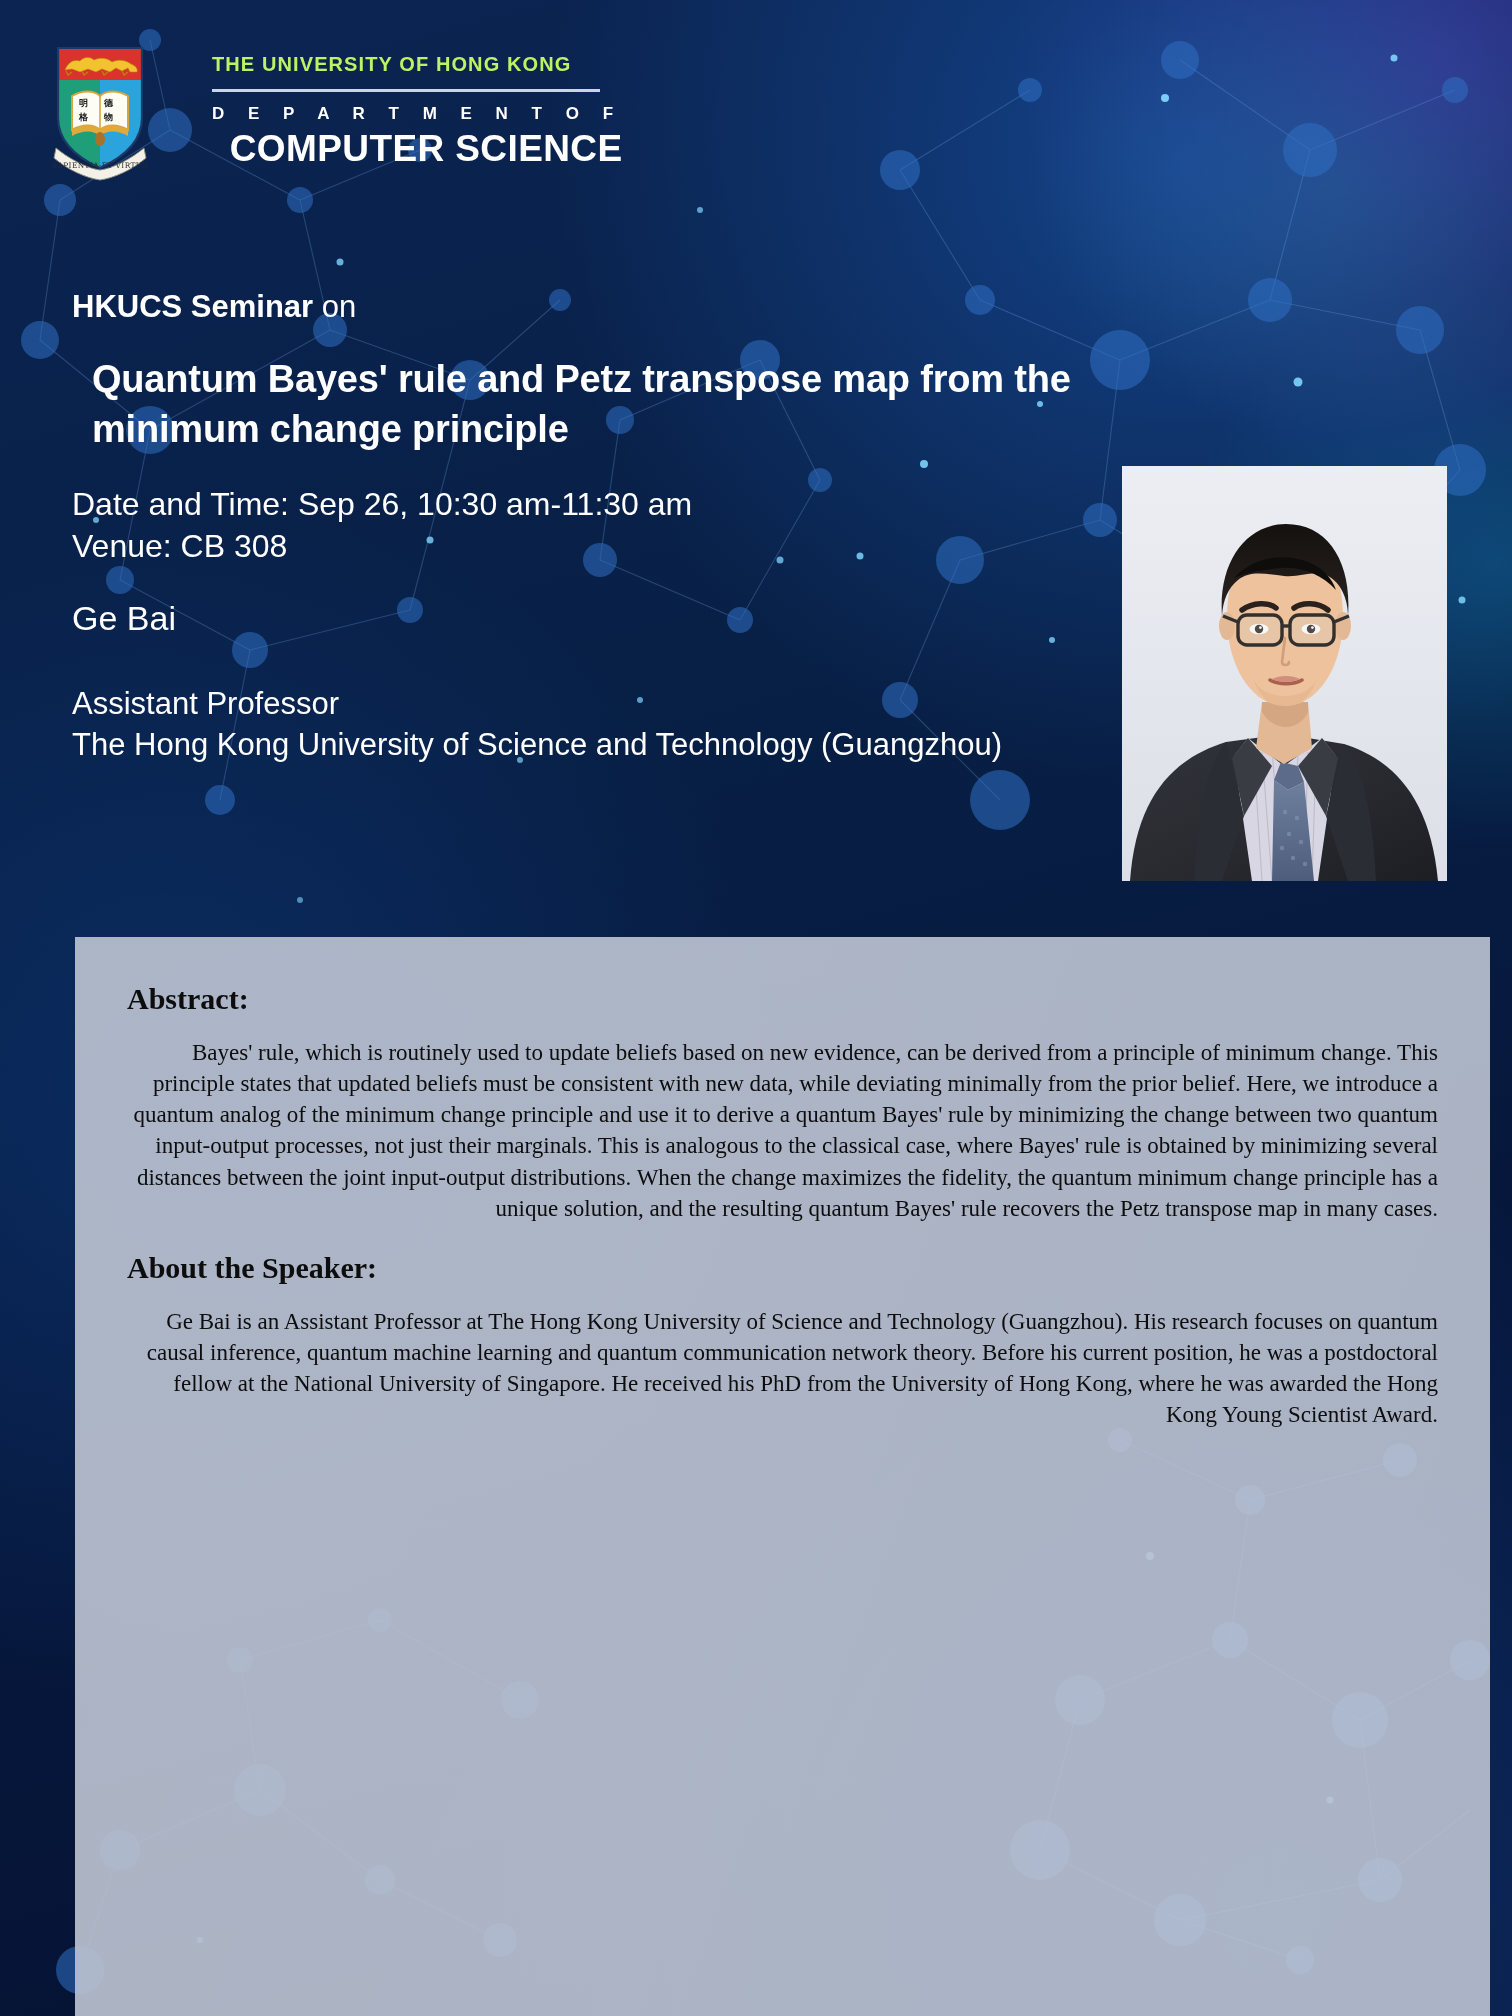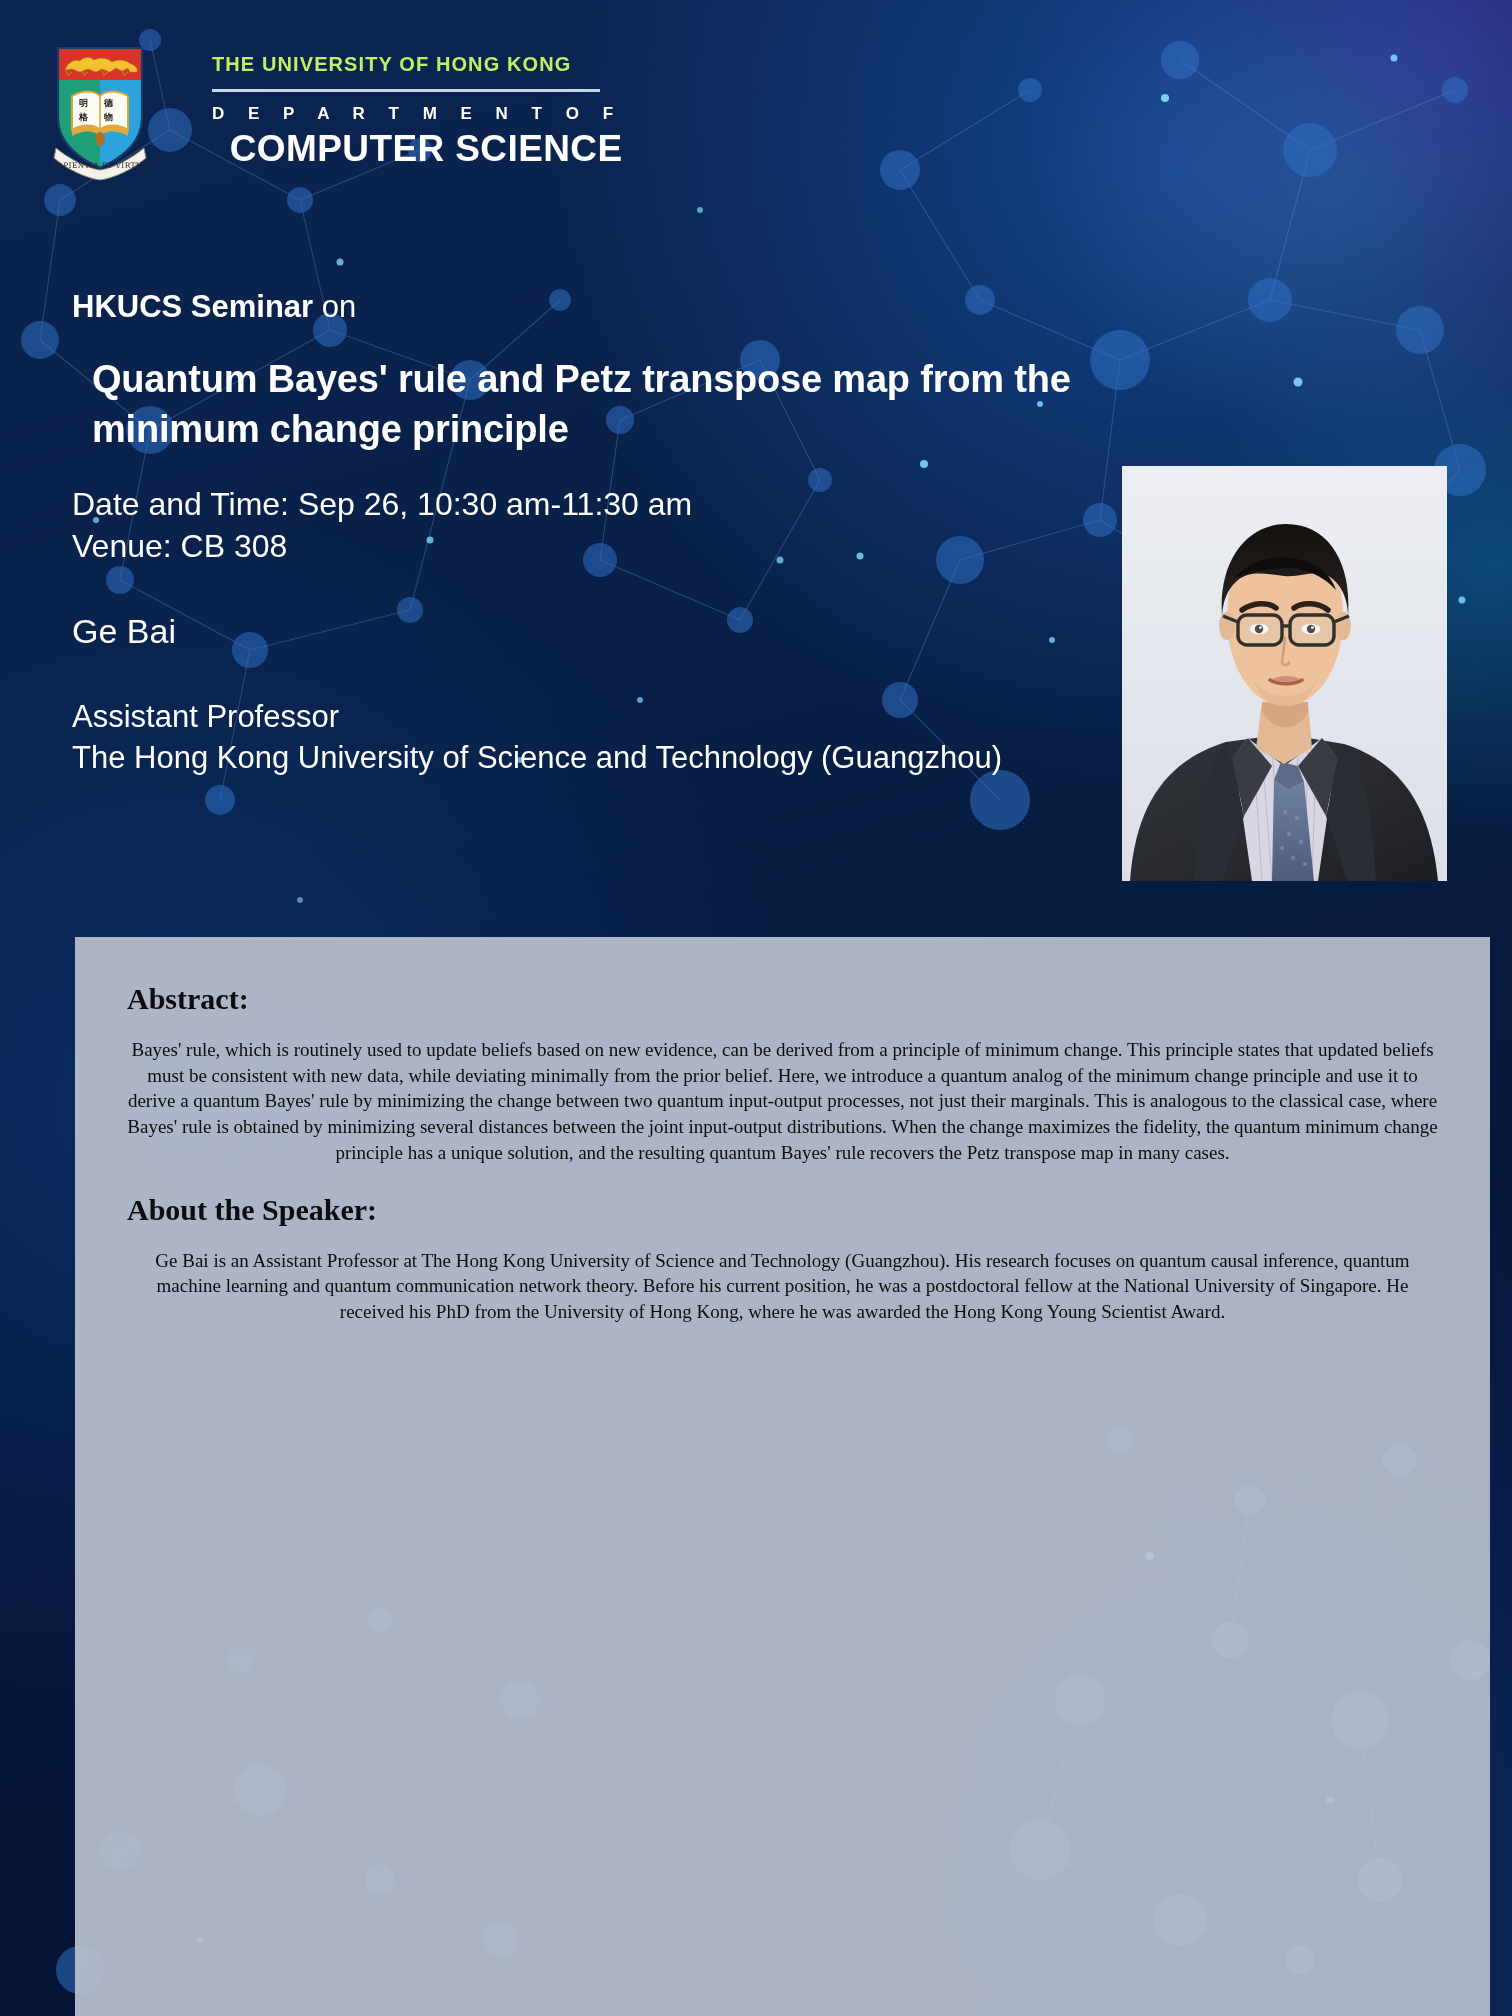--- a/index.html
+++ b/index.html
@@ -54,7 +54,7 @@
     letter-spacing:-0.2px; max-width:1020px; margin-bottom:30px;margin-left:20px;
   }
   .when { font-size:32px; line-height:1.30; font-weight:normal; }
-  .speaker-name { font-size:34px; font-weight:normal; margin-top:44px; line-height:1.2; }
+  .speaker-name { font-size:34px; font-weight:normal; margin-top:31px; line-height:1.2; }
   .affil { font-size:31px; font-weight:normal; line-height:1.34; margin-top:44px; max-width:1070px; }
 
   

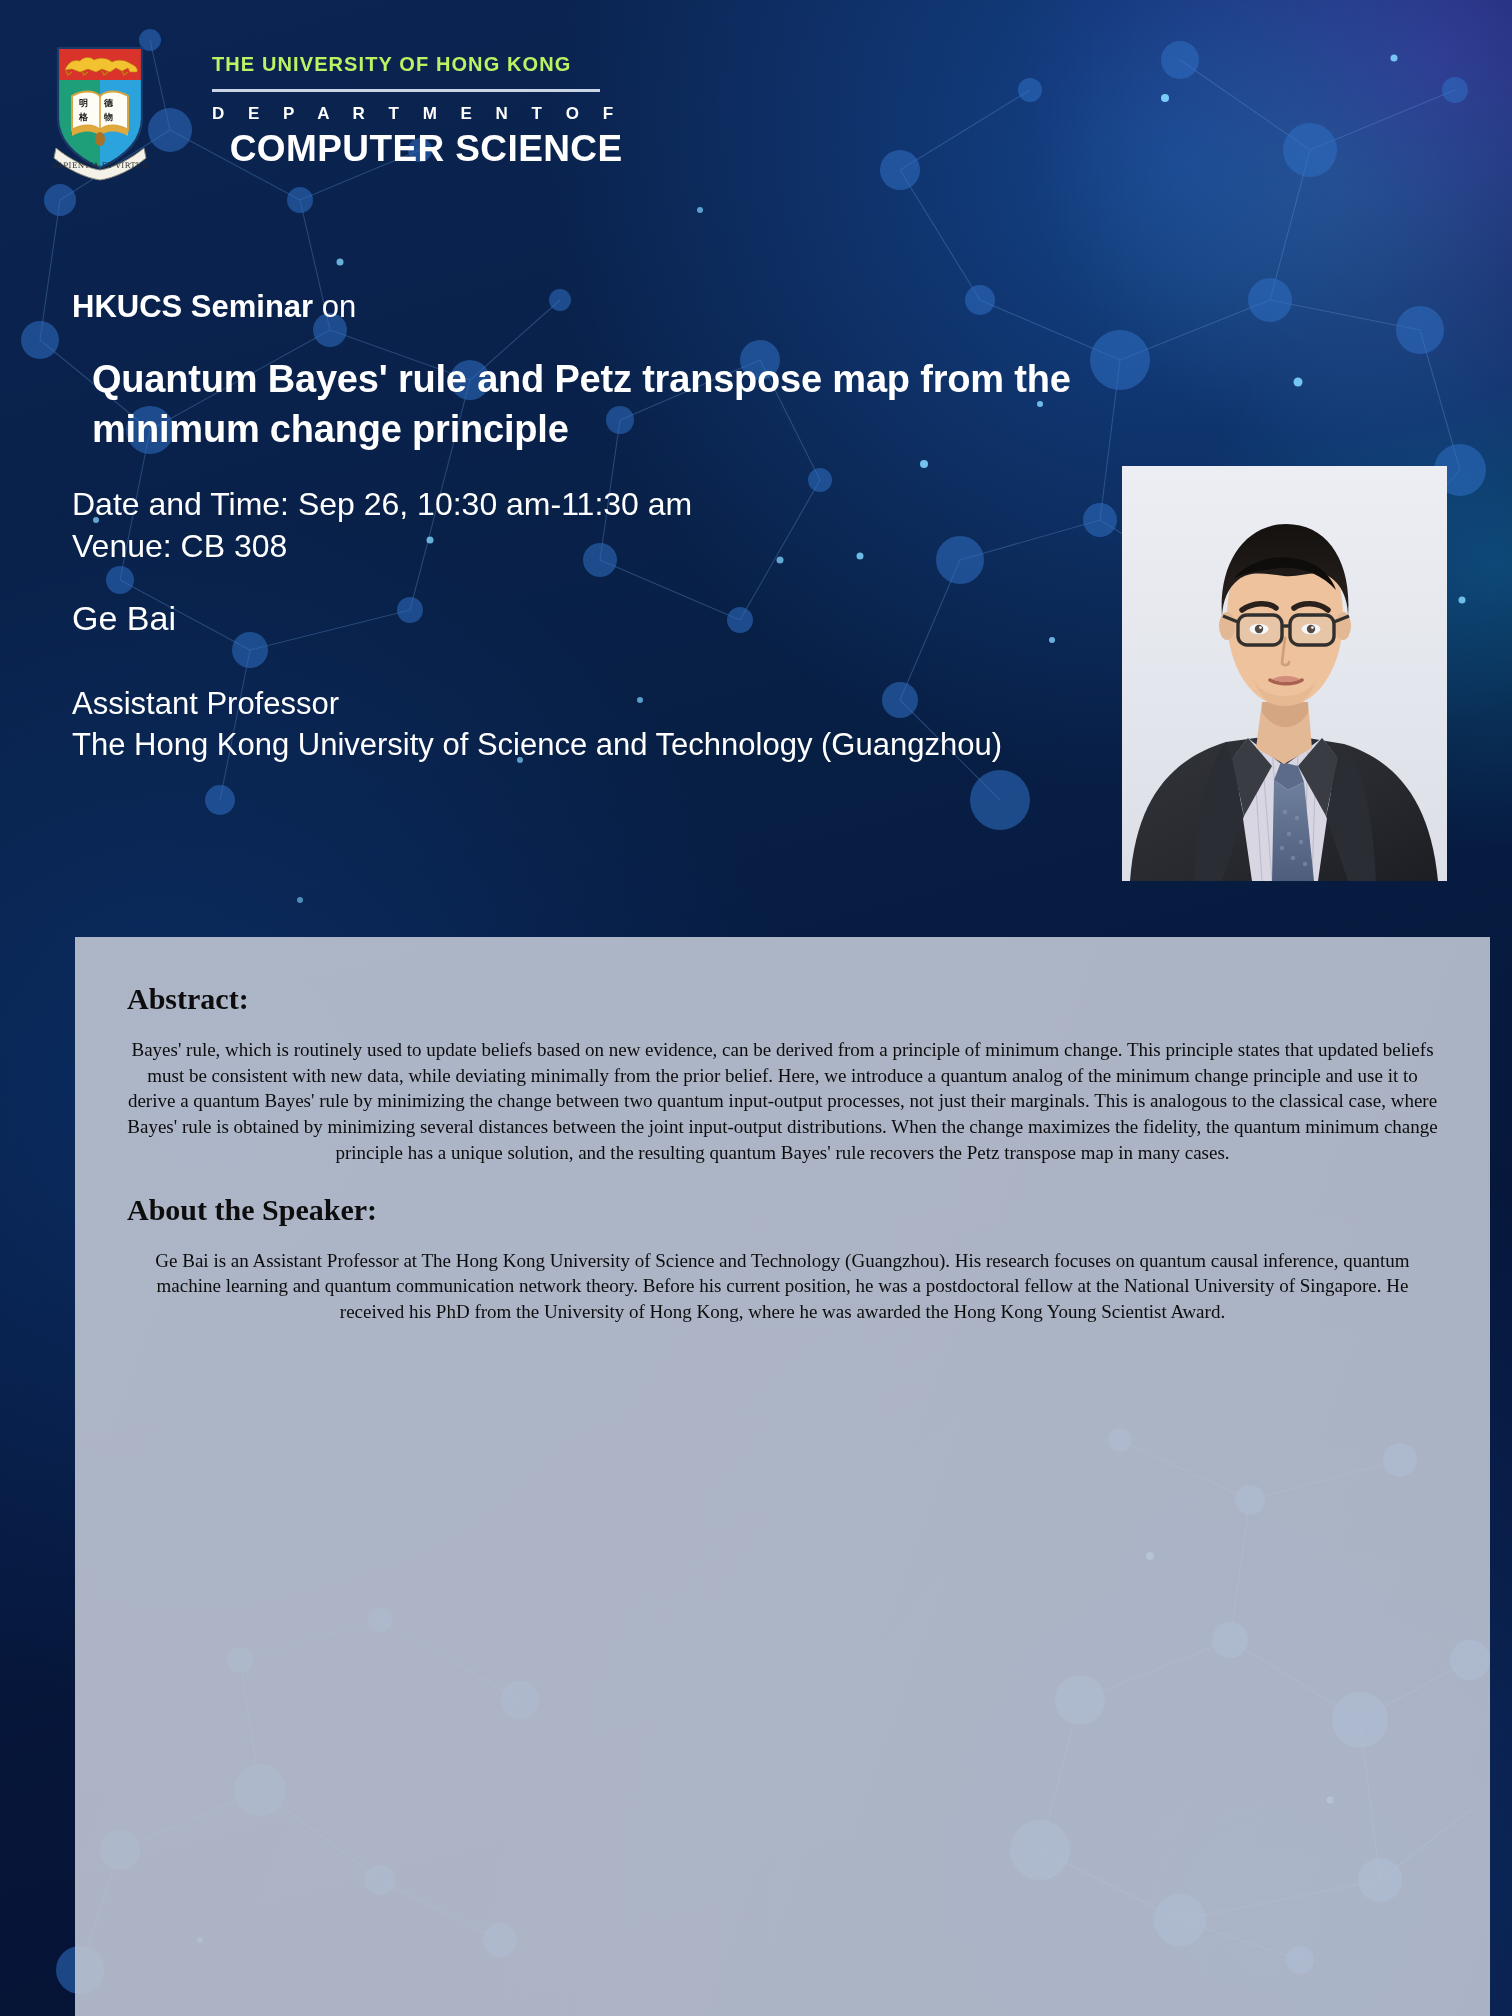--- a/index.html
+++ b/index.html
@@ -73,7 +73,7 @@
     color:#0d0d0d;
   }
   .panel h2 { font-size:30px; font-weight:bold; line-height:1.2; margin-bottom:20px; }
-  .panel p  { font-size:19px; line-height:1.355; margin-bottom:26px; text-align:center; }
+  .panel p  { font-size:23px; line-height:1.355; margin-bottom:26px; text-align:right; }
   .panel h2.second { margin-top:8px; }
 </style>
 </head>

